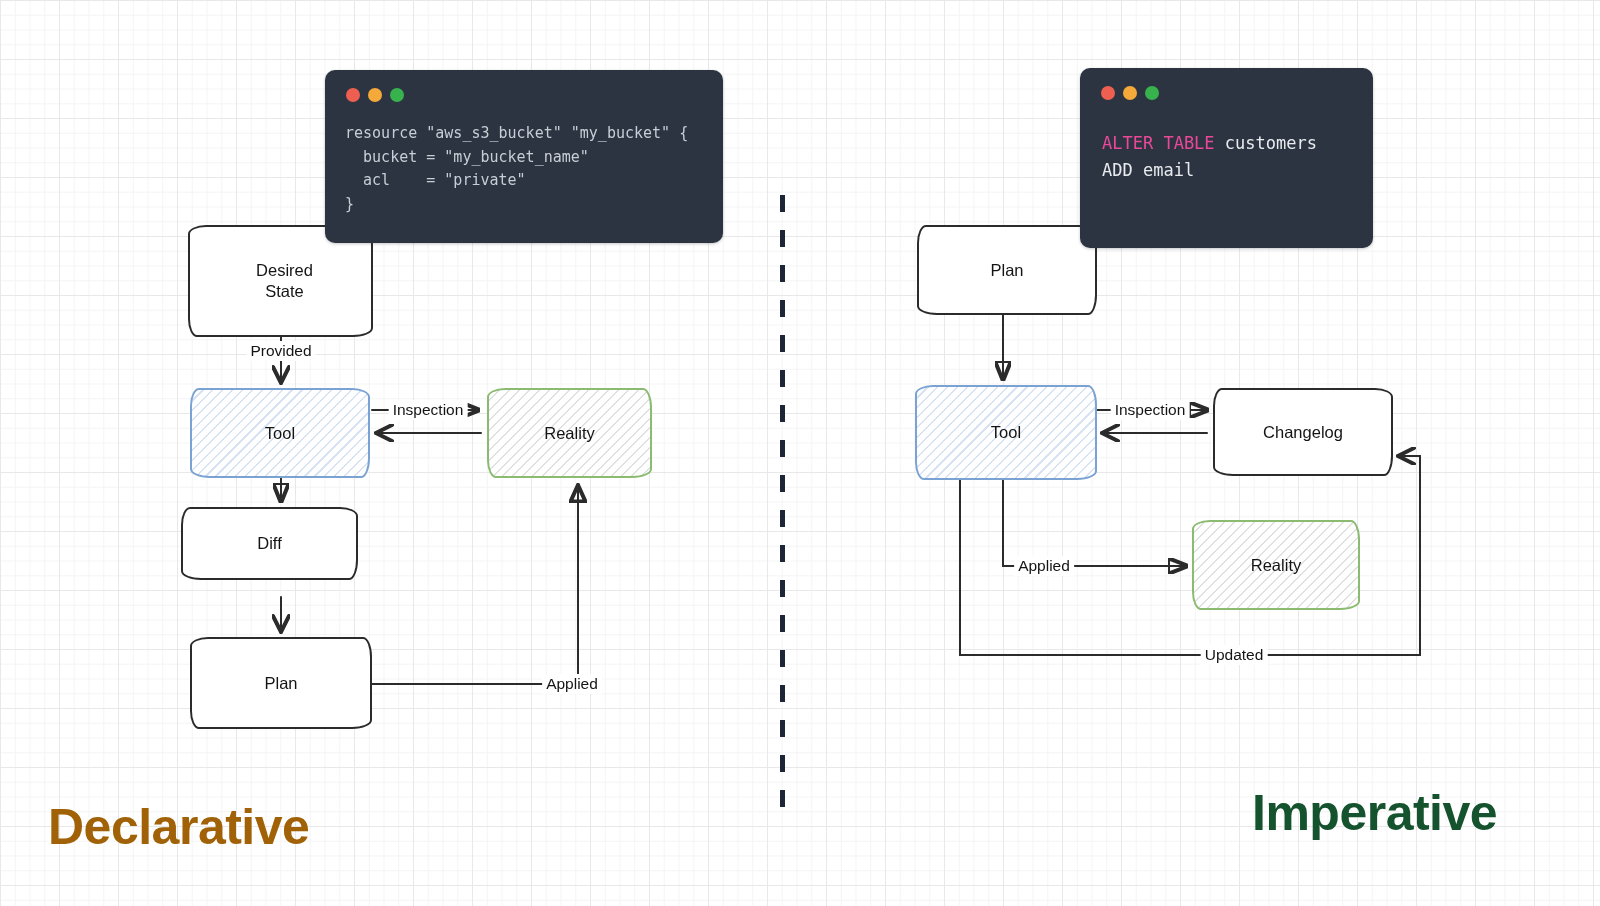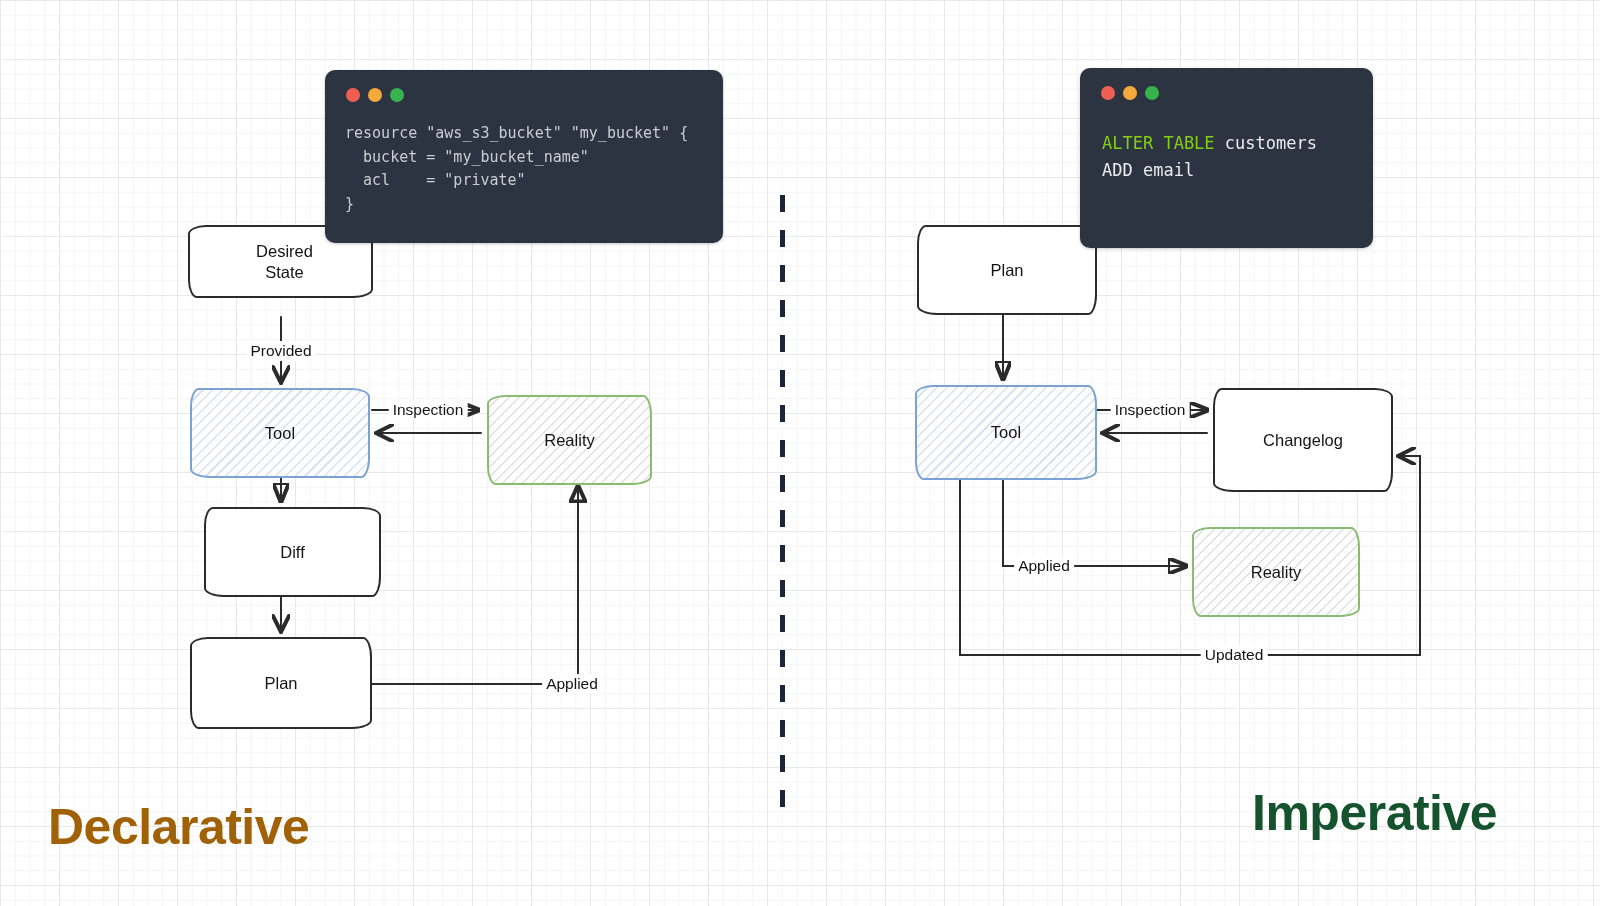--- a/index.html
+++ b/index.html
@@ -75,7 +75,7 @@
   #win-terraform .code{padding:20px 0 0 20px;font-size:15px;line-height:23.5px;}
   #win-sql .code{padding:30px 0 0 22px;font-size:17px;line-height:27px;}
   .tok-plain{color:#c7ced6;}
-  .tok-kw{color:#84cc16;}
+  .tok-kw{color:#ec4899;}
   .tok-bright{color:#e9ebee;}
   .tok-num{color:#8a939e;}
   

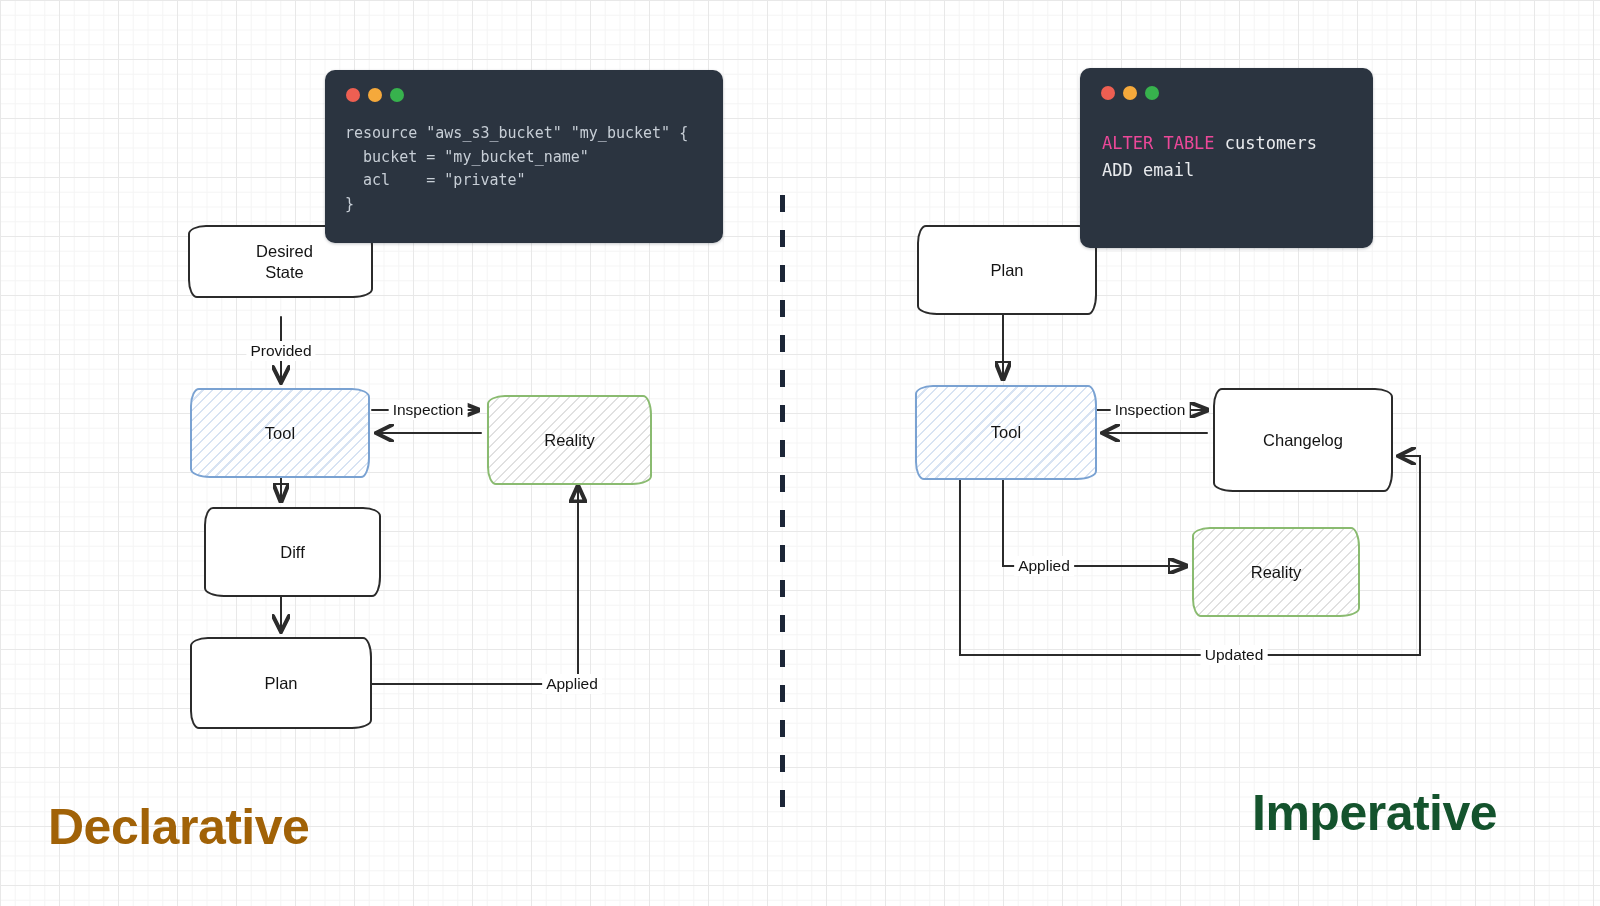--- a/index.html
+++ b/index.html
@@ -34,7 +34,7 @@
     background-image:repeating-linear-gradient(135deg, rgba(145,145,145,0.28) 0px, rgba(145,145,145,0.28) 1.4px, transparent 1.4px, transparent 7px);
     margin-top:7px;
   }
-  #box-desired{left:188px;top:225px;width:185px;height:73px;padding-left:8px;}
+  #box-desired{left:188px;top:225px;width:185px;height:112px;padding-left:8px;}
   #box-desired .box-label{max-width:80px;}
   #box-tool-l{left:190px;top:388px;width:180px;height:90px;}
   #box-reality-l{left:487px;top:388px;width:165px;height:90px;}

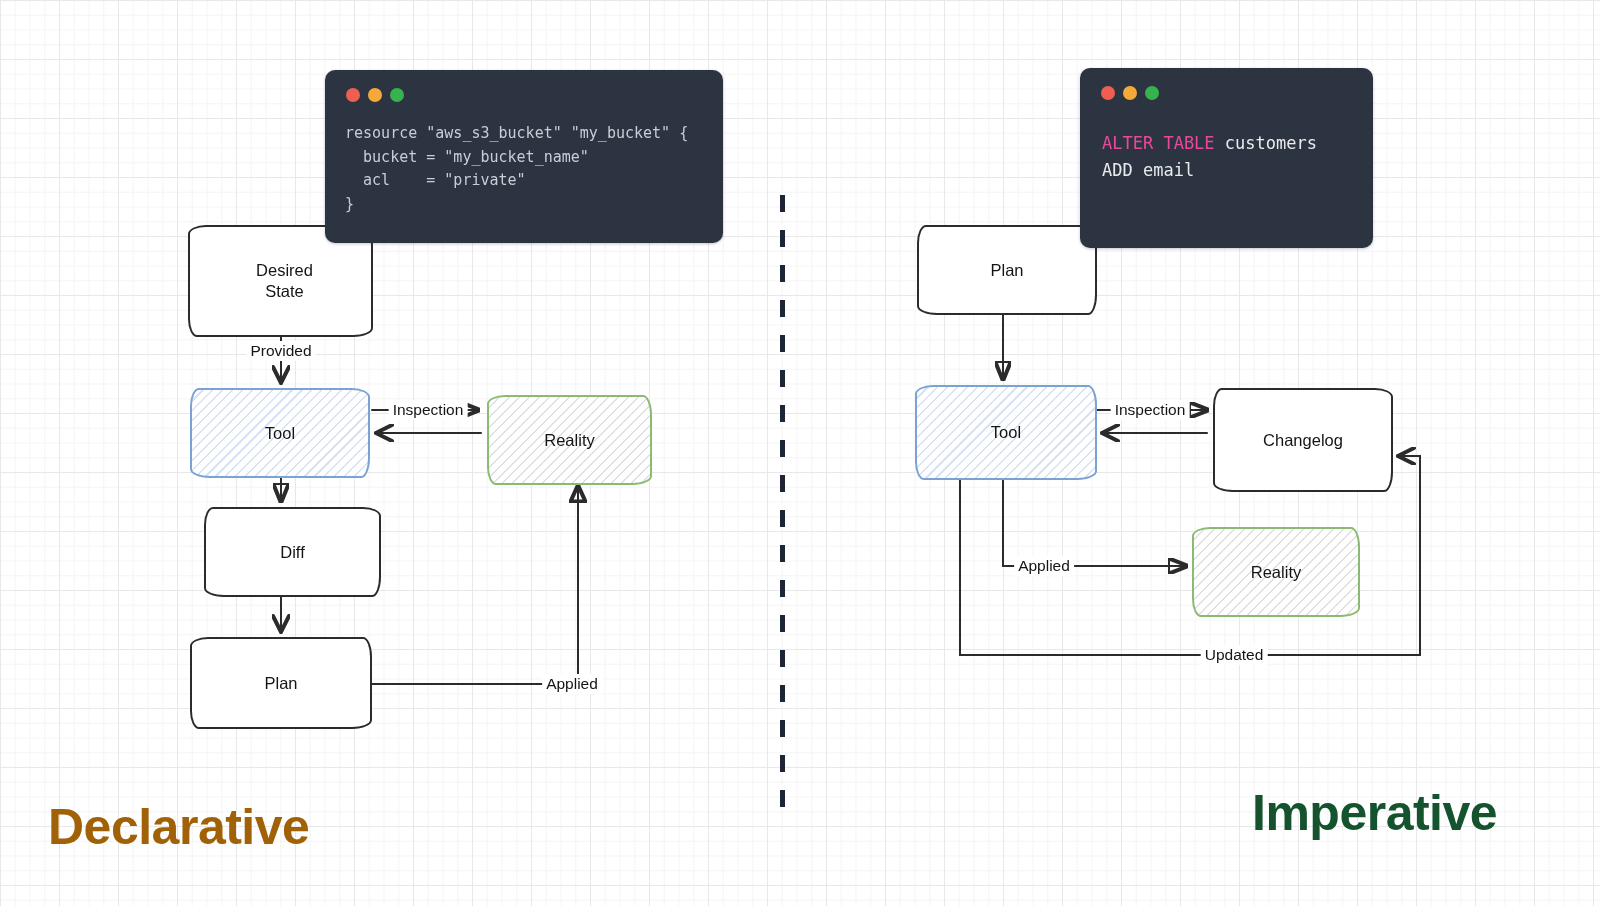--- a/index.html
+++ b/index.html
@@ -32,7 +32,6 @@
     border-color:#8abb70;
     background-color:#fff;
     background-image:repeating-linear-gradient(135deg, rgba(145,145,145,0.28) 0px, rgba(145,145,145,0.28) 1.4px, transparent 1.4px, transparent 7px);
-    margin-top:7px;
   }
   #box-desired{left:188px;top:225px;width:185px;height:112px;padding-left:8px;}
   #box-desired .box-label{max-width:80px;}

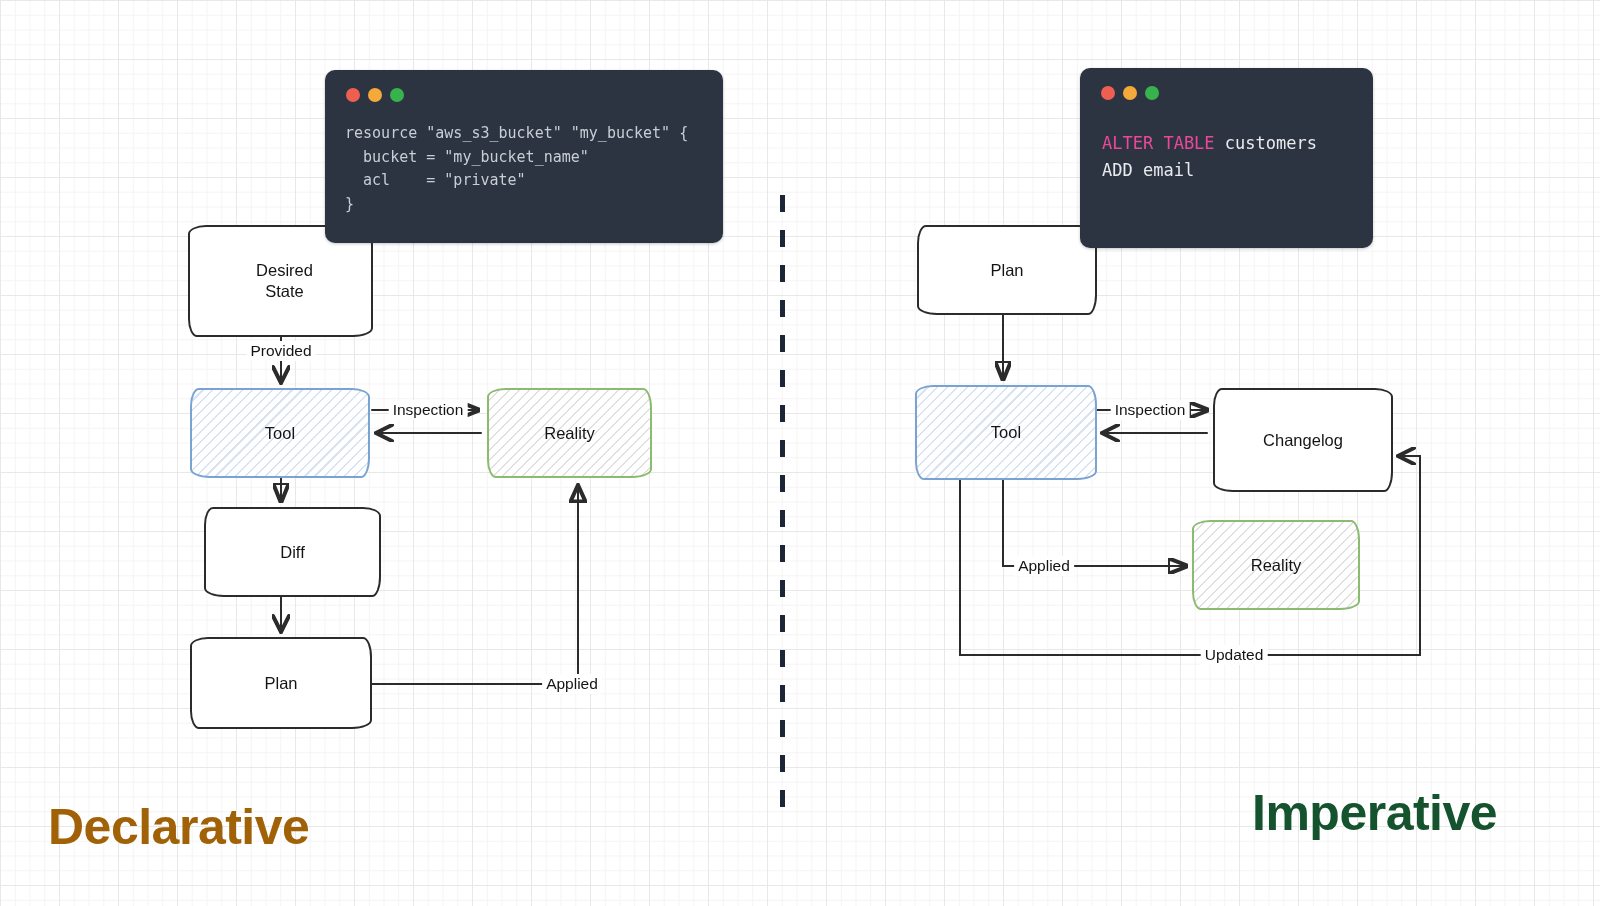--- a/index.html
+++ b/index.html
@@ -41,7 +41,7 @@
   #box-plan-l{left:190px;top:637px;width:182px;height:92px;}
   #box-plan-r{left:917px;top:225px;width:180px;height:90px;}
   #box-tool-r{left:915px;top:385px;width:182px;height:95px;}
-  #box-changelog{left:1213px;top:388px;width:180px;height:104px;}
+  #box-changelog{left:1213px;top:388px;width:180px;height:88px;}
   #box-reality-r{left:1192px;top:520px;width:168px;height:90px;}
   
   #edges{position:absolute;left:0;top:0;z-index:1;}

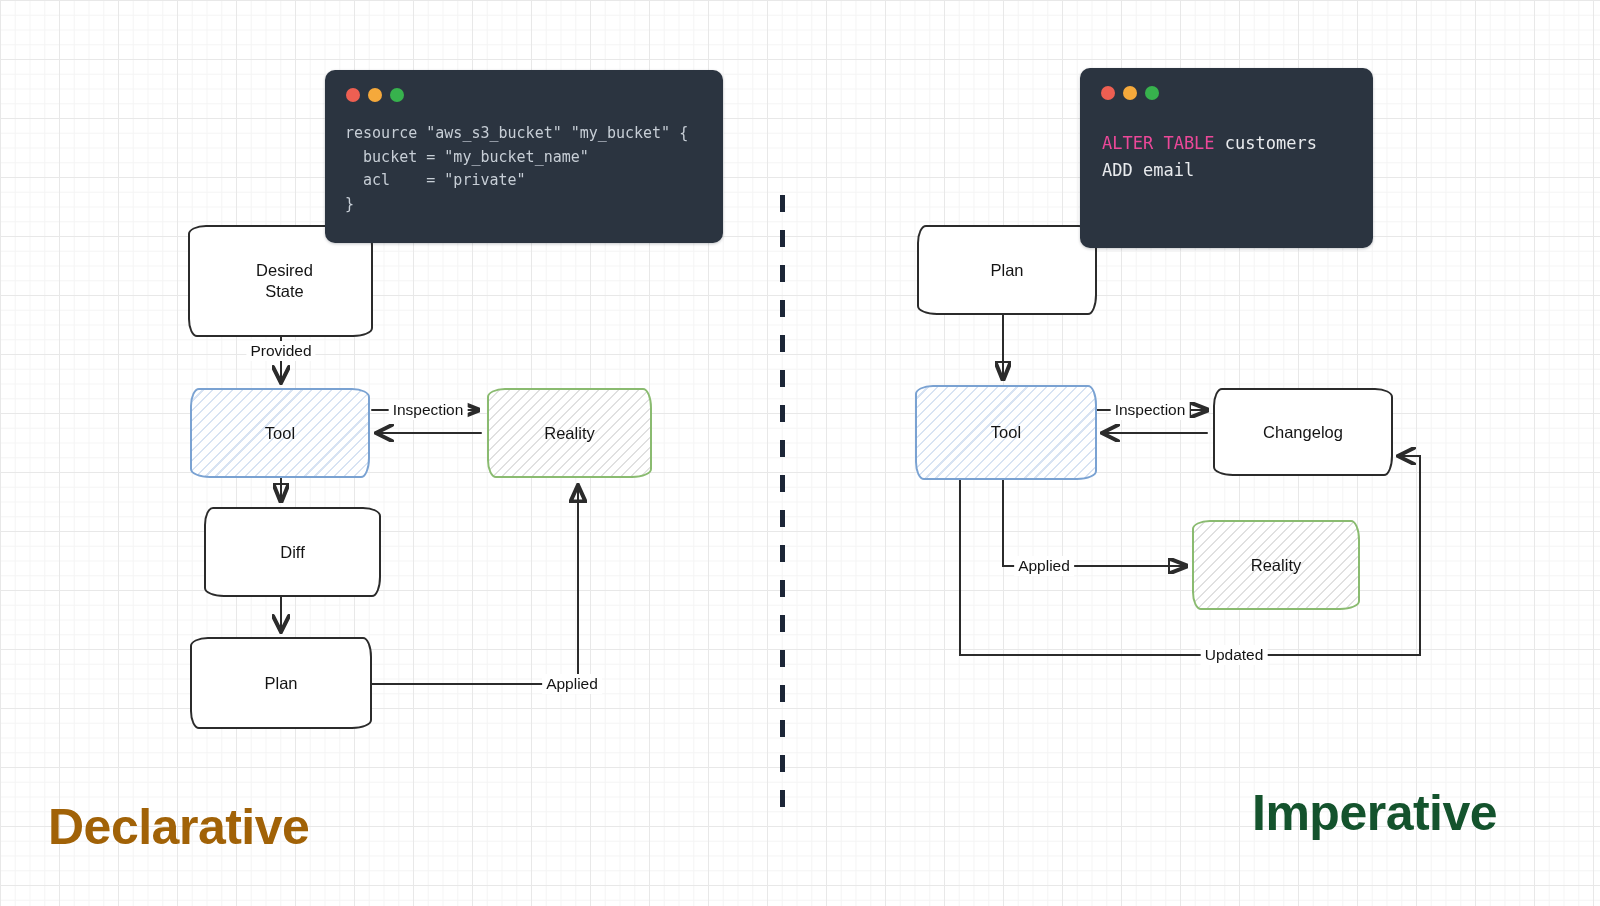--- a/index.html
+++ b/index.html
@@ -37,7 +37,7 @@
   #box-desired .box-label{max-width:80px;}
   #box-tool-l{left:190px;top:388px;width:180px;height:90px;}
   #box-reality-l{left:487px;top:388px;width:165px;height:90px;}
-  #box-diff{left:204px;top:507px;width:177px;height:90px;}
+  #box-diff{left:181px;top:507px;width:177px;height:73px;}
   #box-plan-l{left:190px;top:637px;width:182px;height:92px;}
   #box-plan-r{left:917px;top:225px;width:180px;height:90px;}
   #box-tool-r{left:915px;top:385px;width:182px;height:95px;}

